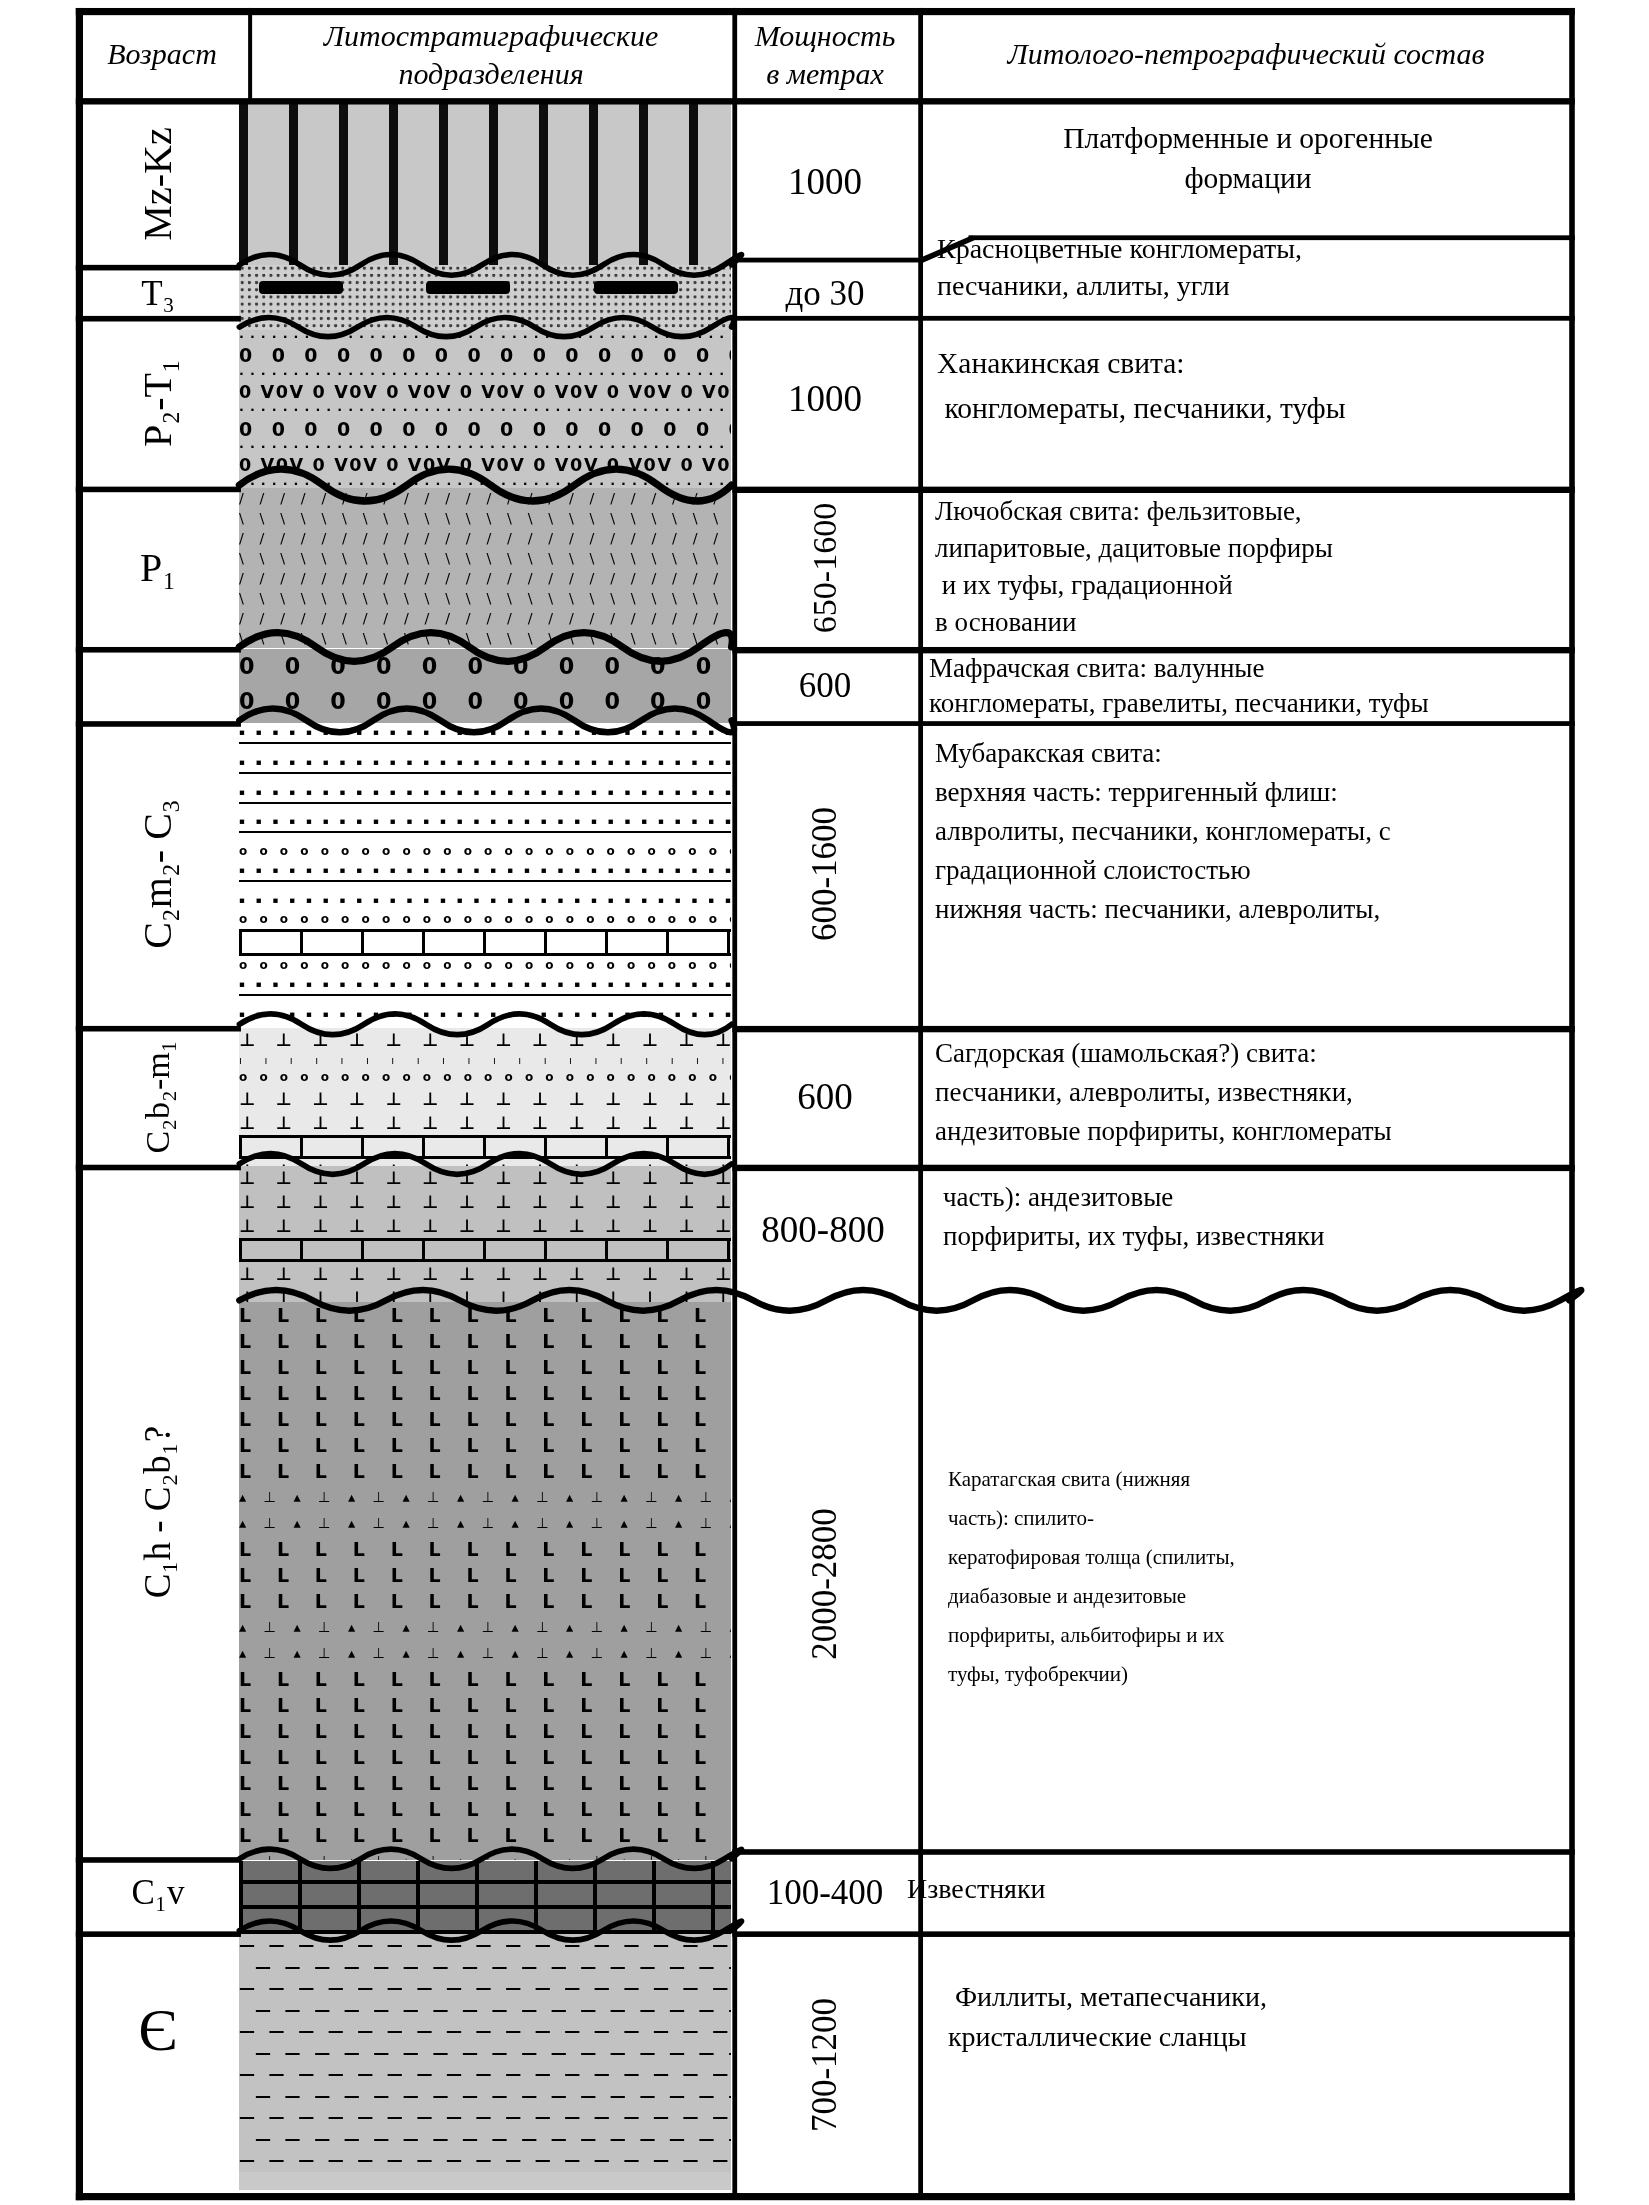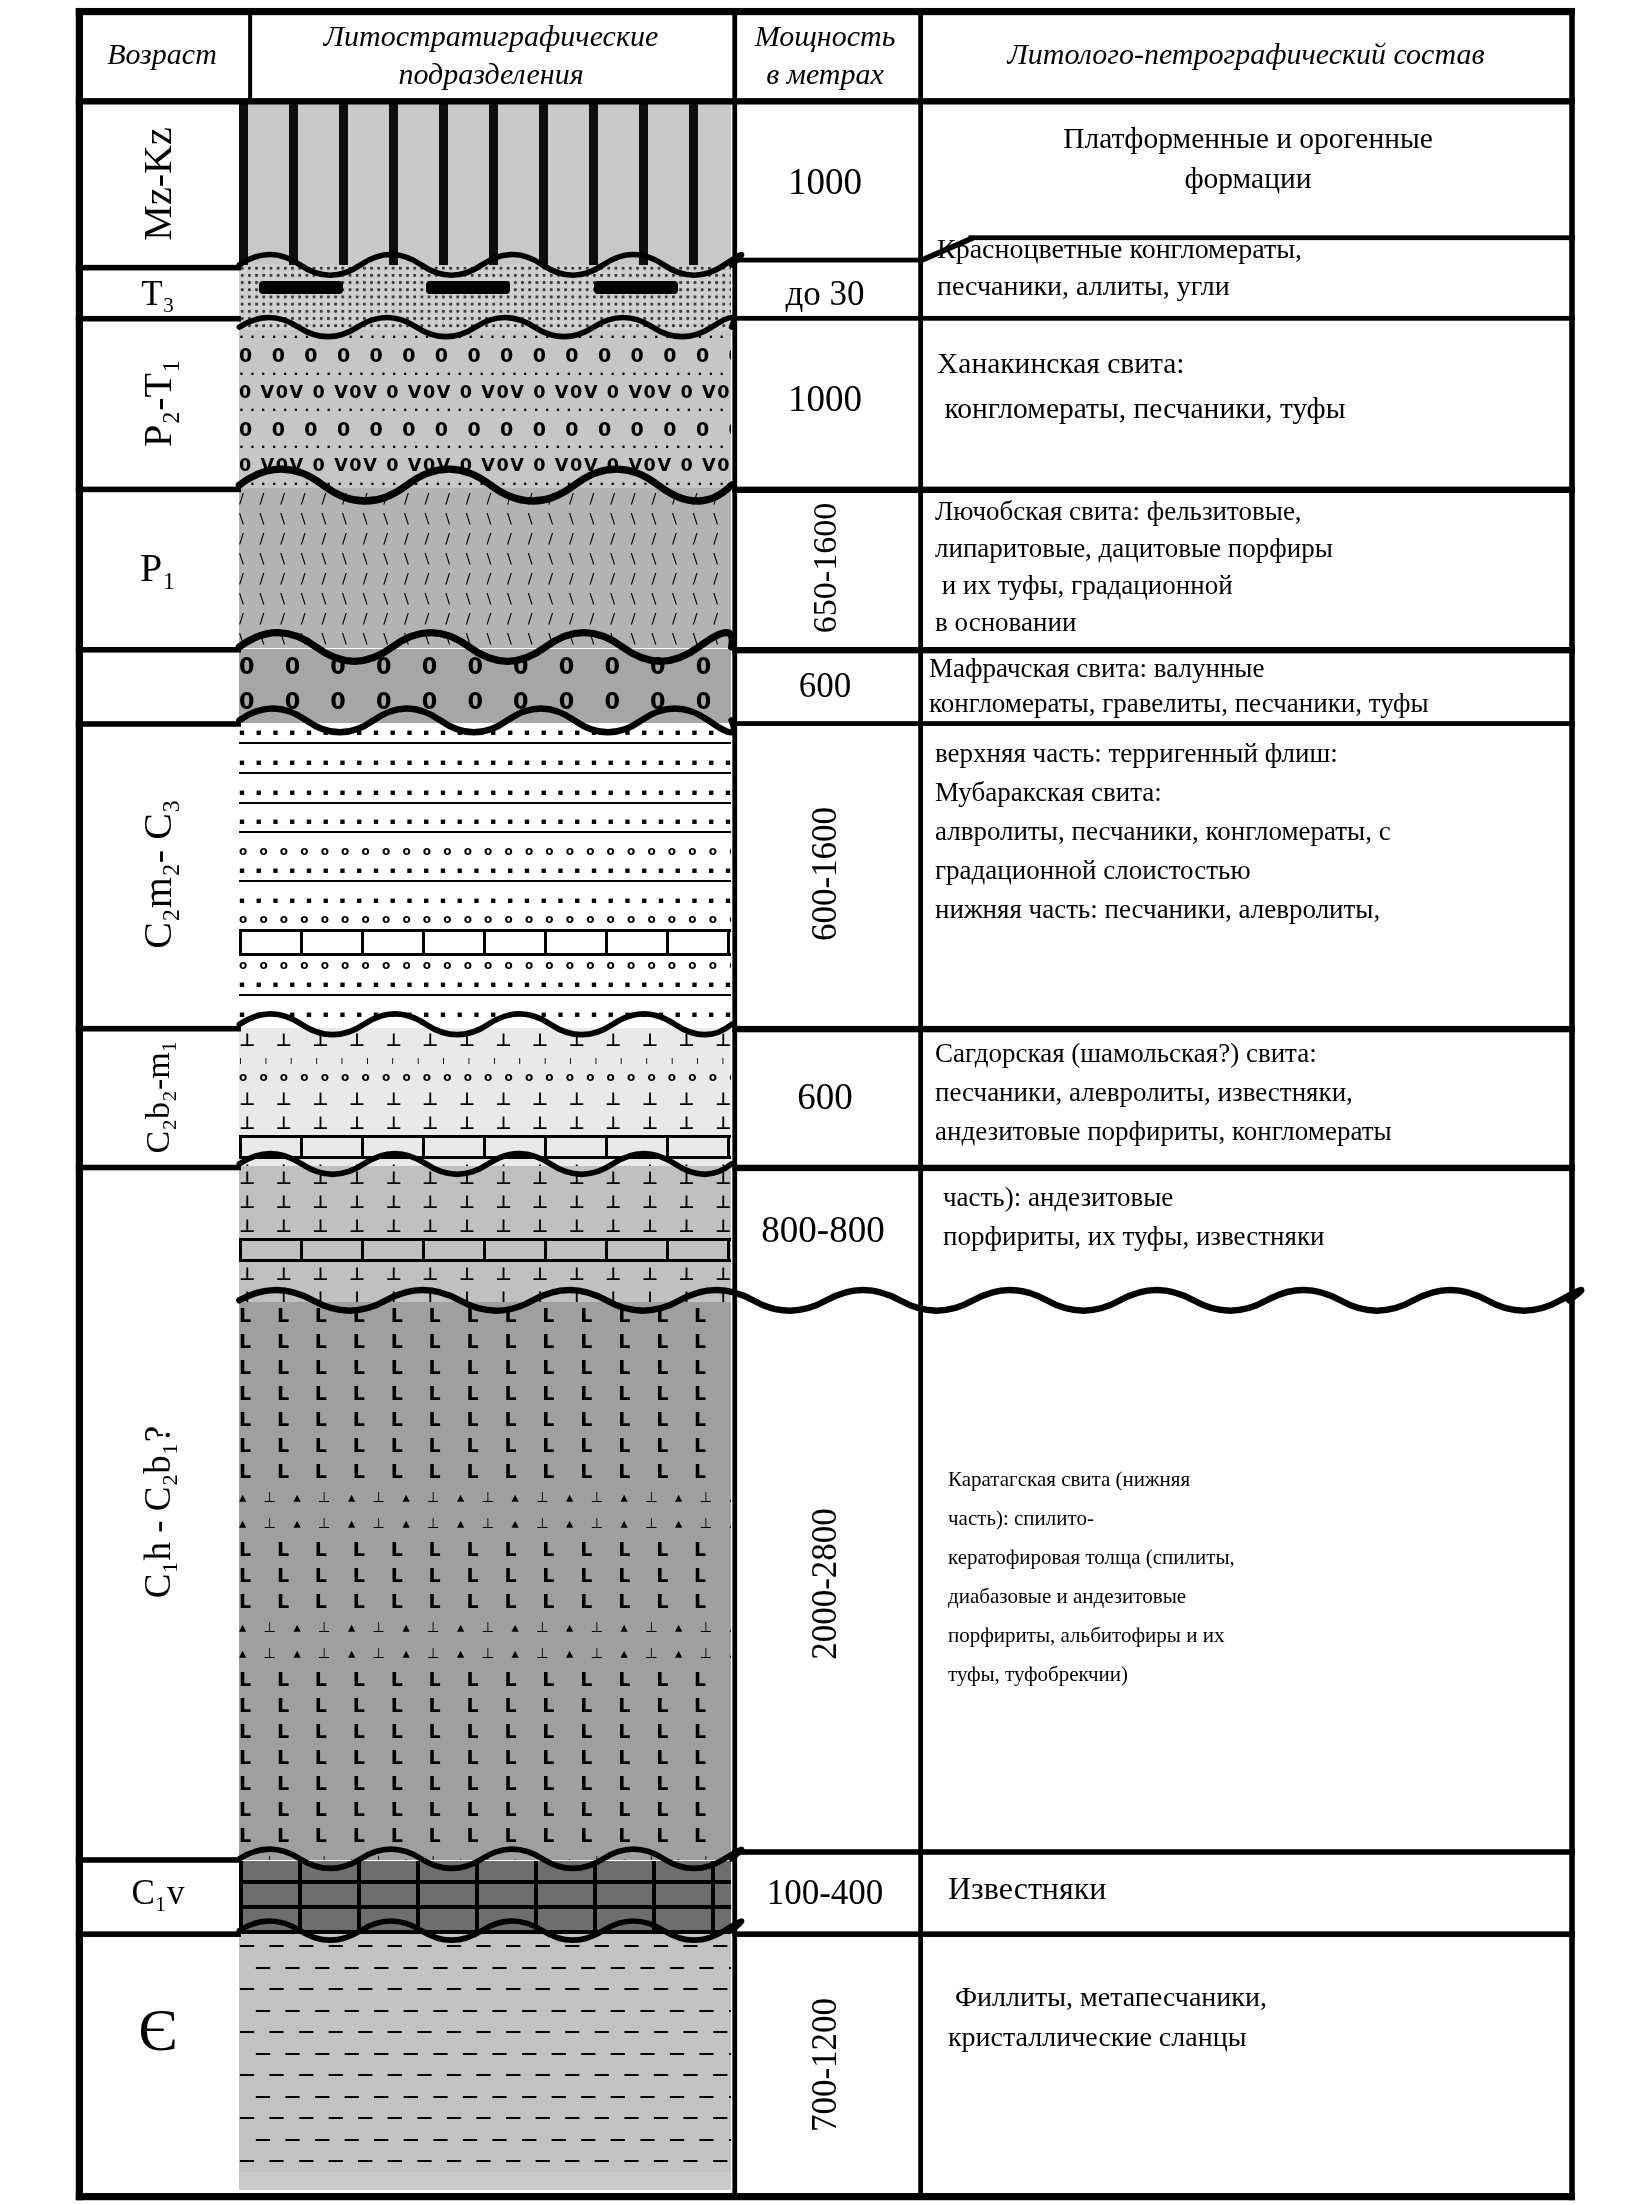--- a/index.html
+++ b/index.html
@@ -176,8 +176,8 @@
       <div class="txt rot" style="left: 158px; top: 874px; font-size: 40px;">C₂m₂- C₃</div>
       <div class="txt rot" style="left: 825px; top: 874px; font-size: 35px;">600-1600</div>
       <div class="desc" style="left: 935px; top: 734px; font-size: 27px; line-height: 39px;">
+        <div>Мубаракская свита:</div>
         <div>верхняя часть: терригенный флиш:</div>
-        <div>Мубаракская свита:</div>
         <div>алвролиты, песчаники, конгломераты, с</div>
         <div>градационной слоистостью</div>
         <div></div>

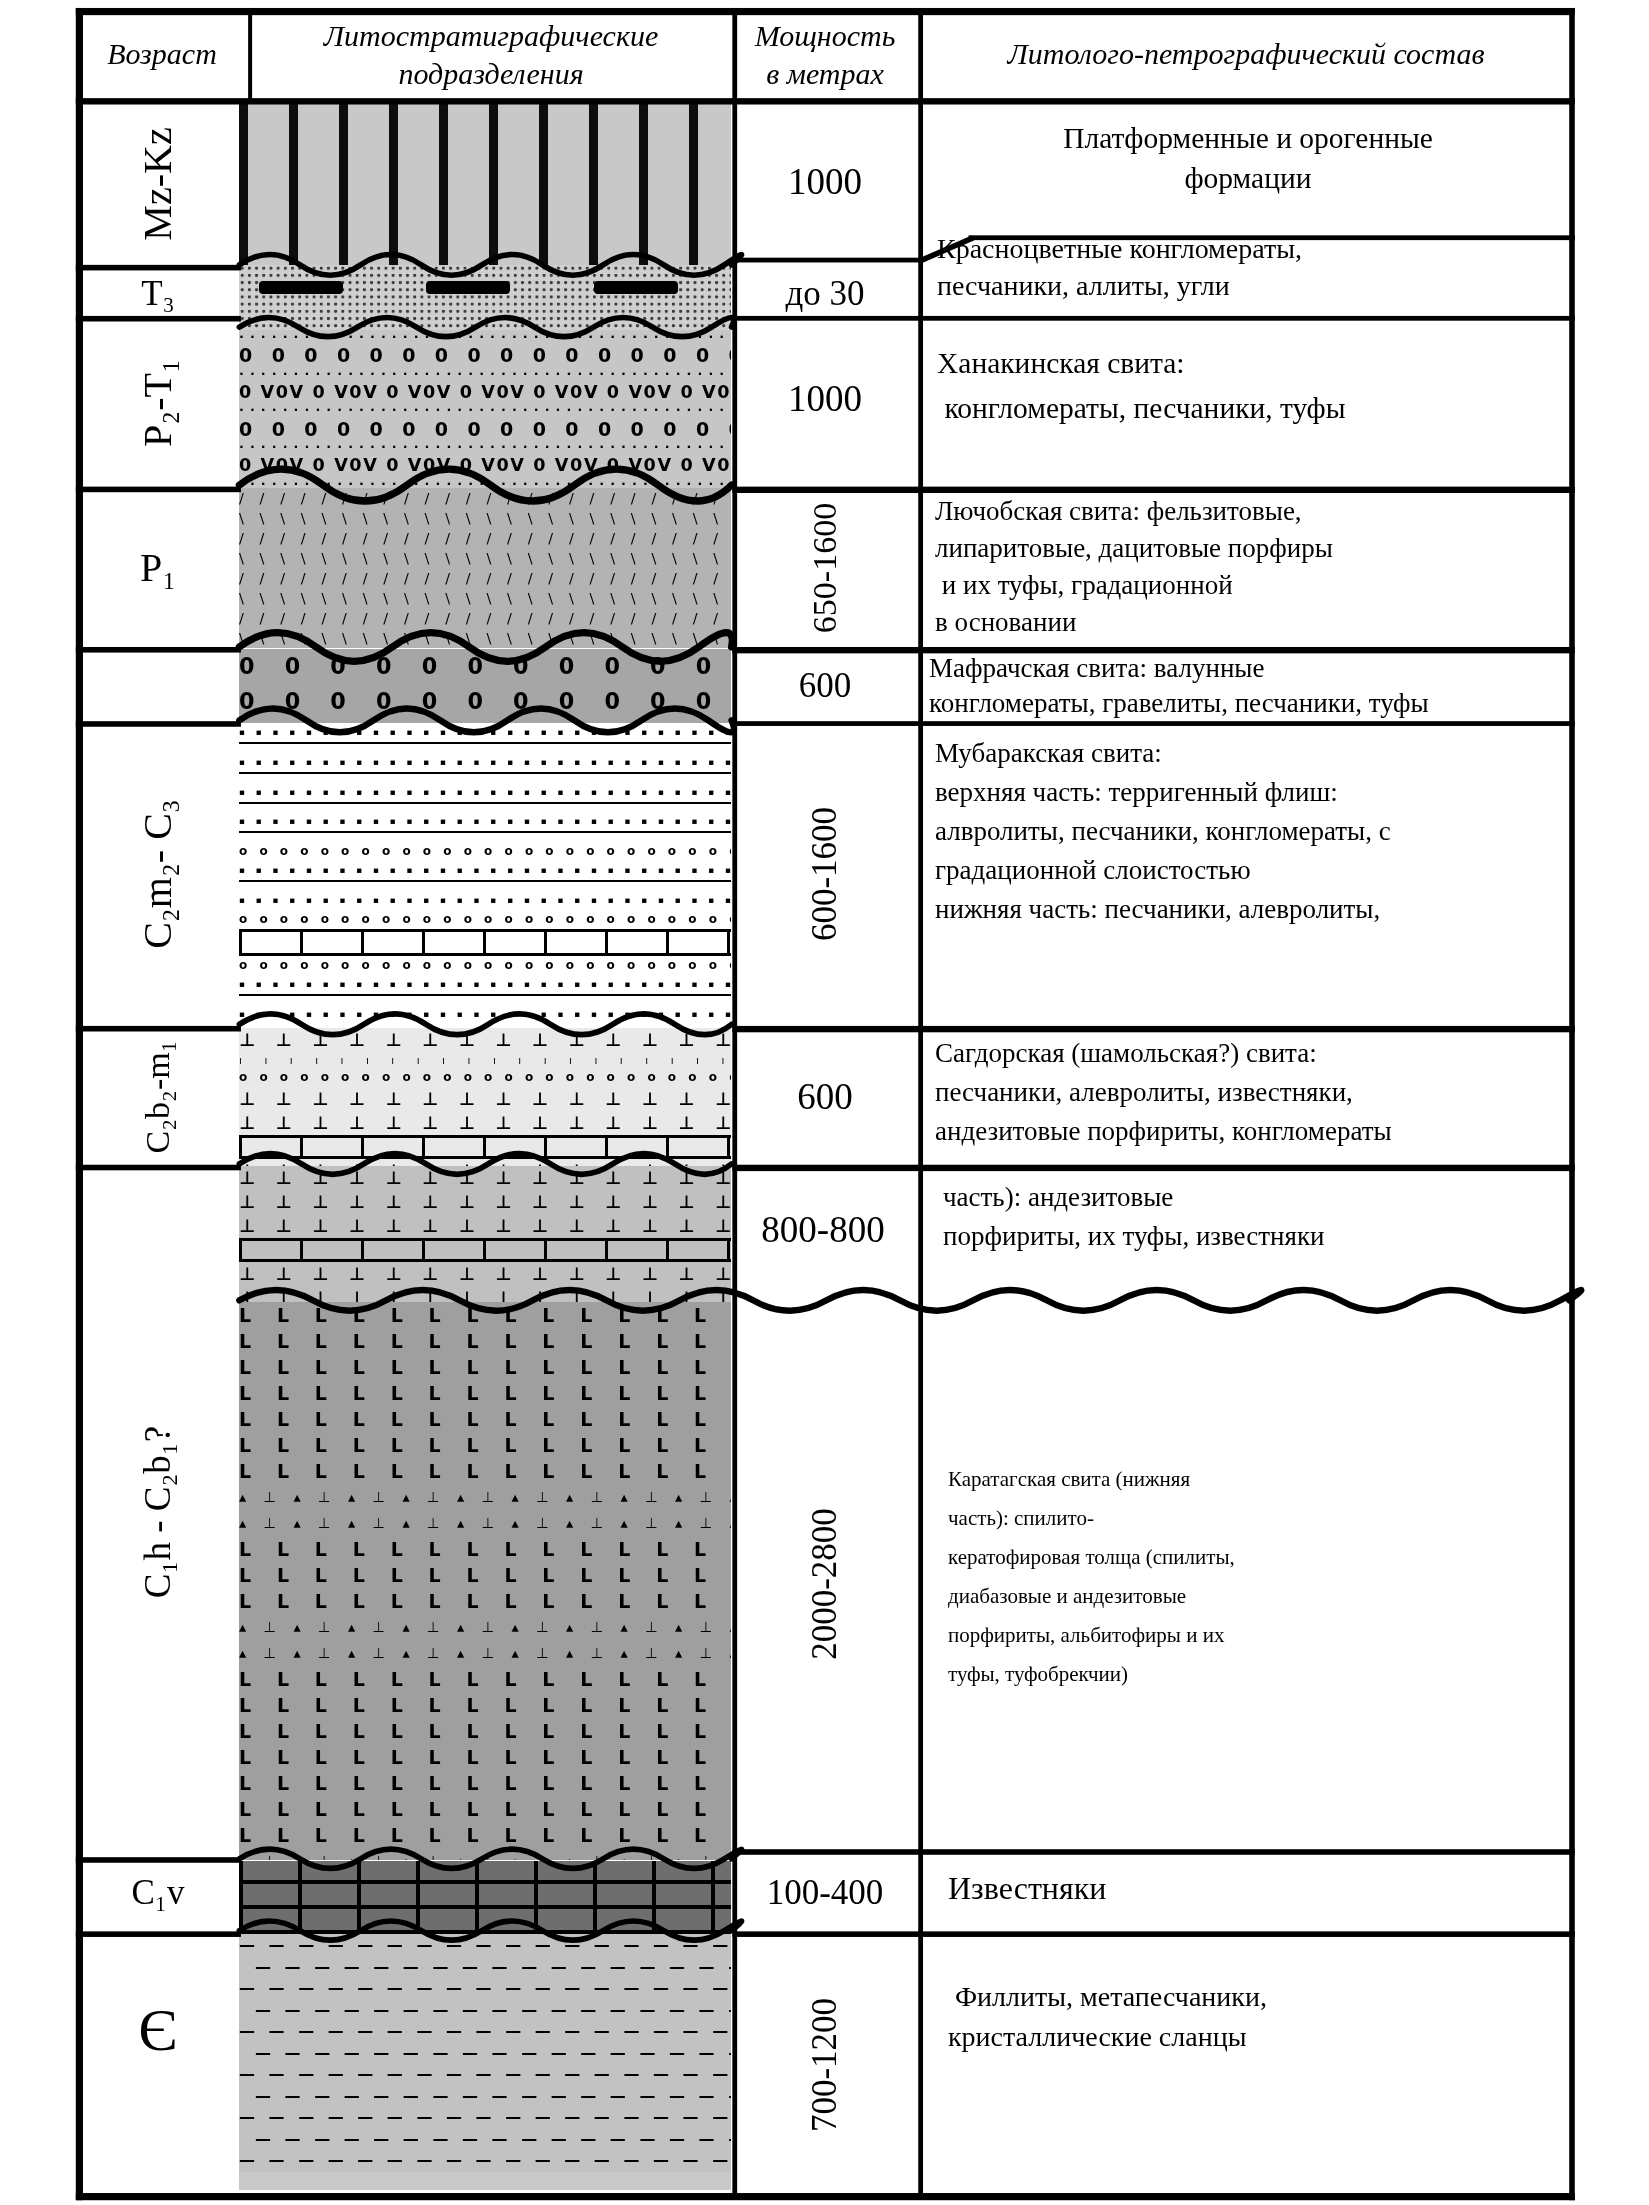--- a/index.html
+++ b/index.html
@@ -207,7 +207,7 @@
       </div>
       <div class="txt" style="left: 158px; top: 1893px; font-size: 35px;">C₁v</div>
       <div class="txt" style="left: 825px; top: 1893px; font-size: 35px;">100-400</div>
-      <div class="desc" style="left: 948px; top: 1869px; font-size: 32px; line-height: 39px;">
+      <div class="desc" style="left: 907px; top: 1869px; font-size: 28px; line-height: 39px;">
         <div>Известняки</div>
       </div>
       <div class="txt" style="left: 158px; top: 2031px; font-size: 59px;">Є</div>

